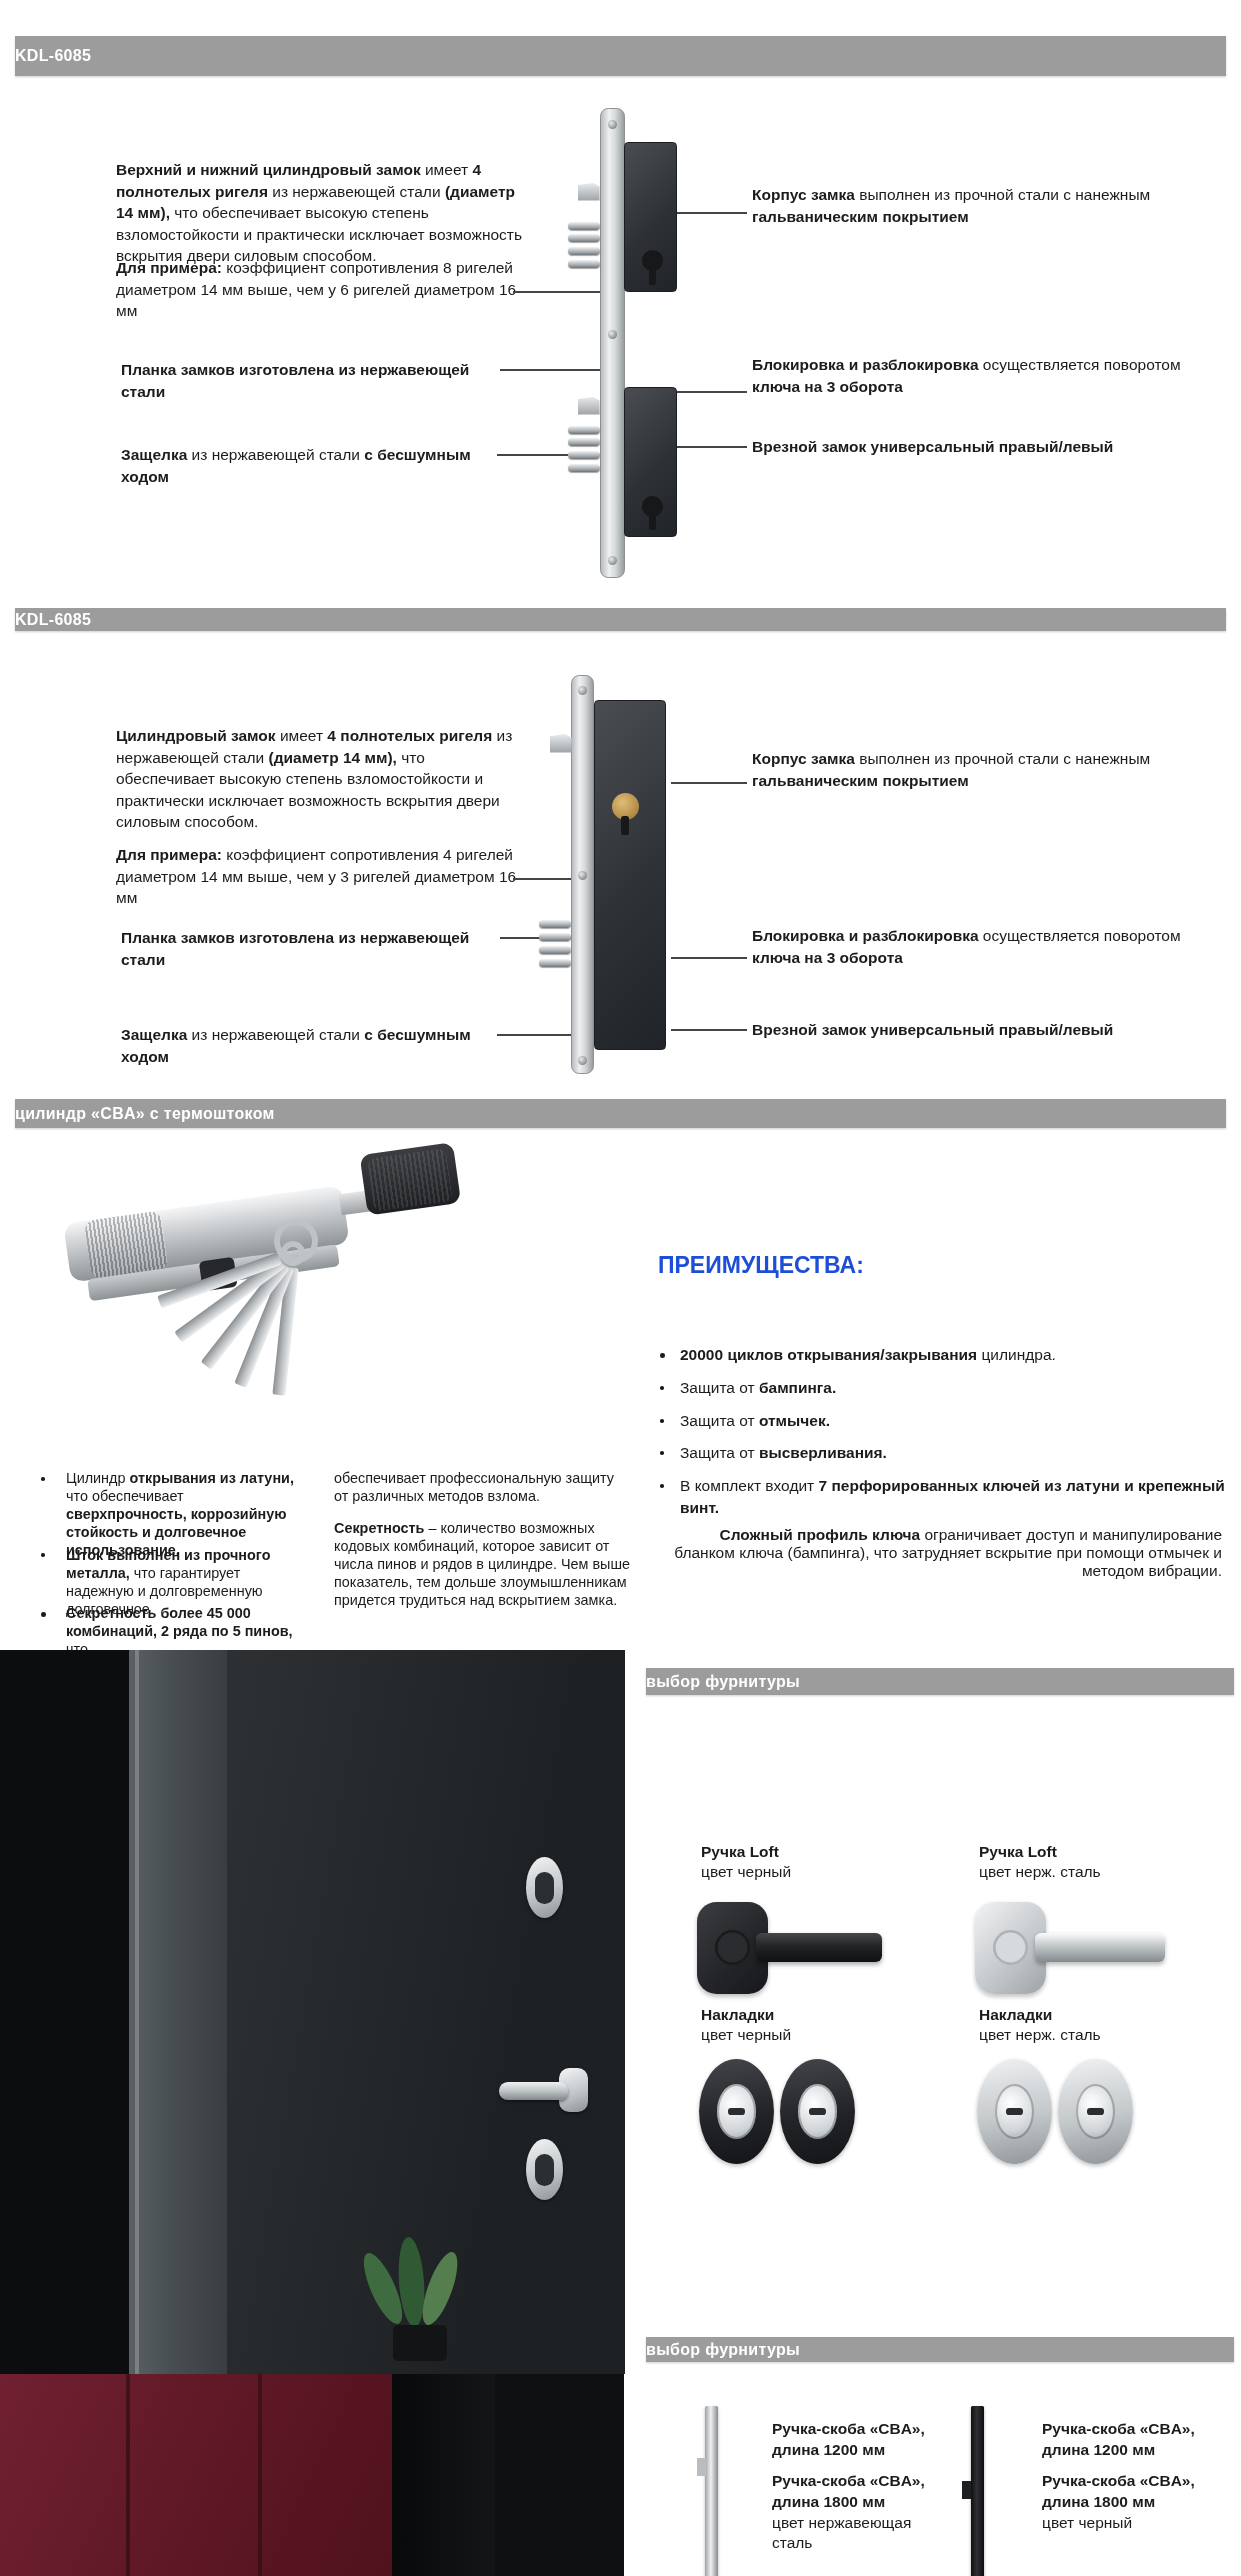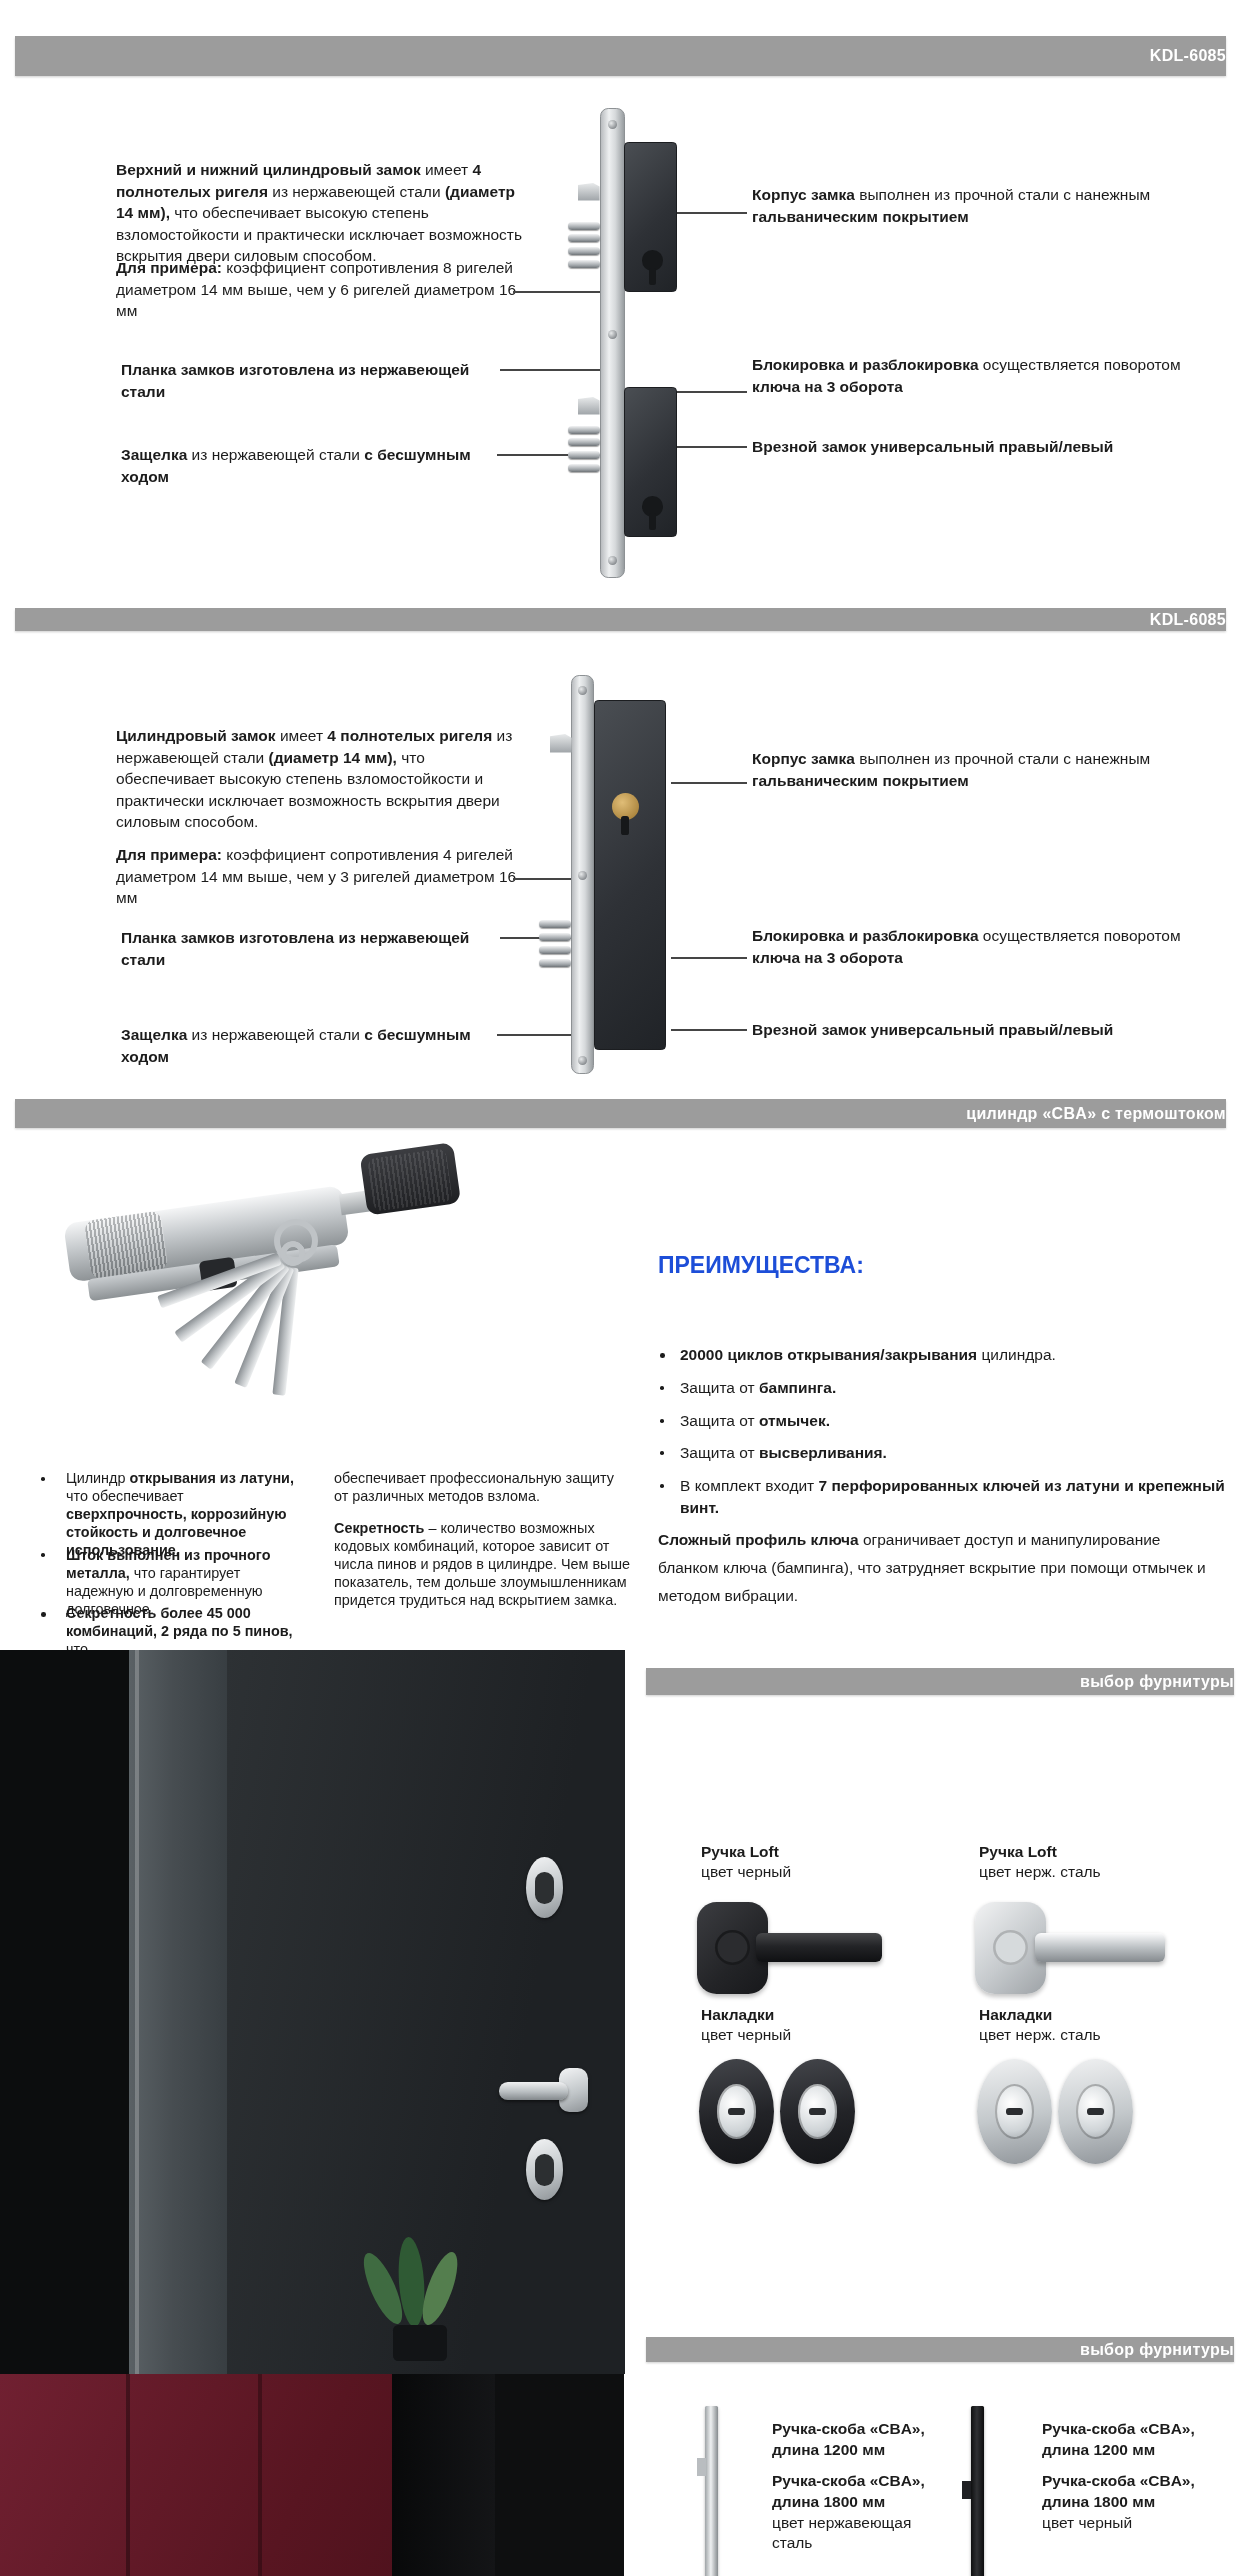--- a/index.html
+++ b/index.html
@@ -6,7 +6,7 @@
   body { font-family:"Liberation Sans", sans-serif; background:#fff; }
   .page { position:relative; width:1241px; height:2916px; background:#ffffff; overflow:hidden; }
   .abs { position:absolute; }
-  .bar { position:absolute; background:#9c9c9c; color:#fff; text-align:right;
+  .bar { position:absolute; background:#9c9c9c; color:#fff; text-align:left;
          display:flex; flex-direction:column; justify-content:center;
          box-shadow:0 1.5px 2.1px rgba(0,0,0,.18);gap:36px; }
   .bar .t1 { font-weight:bold; font-size:16px; letter-spacing:0.3px; }

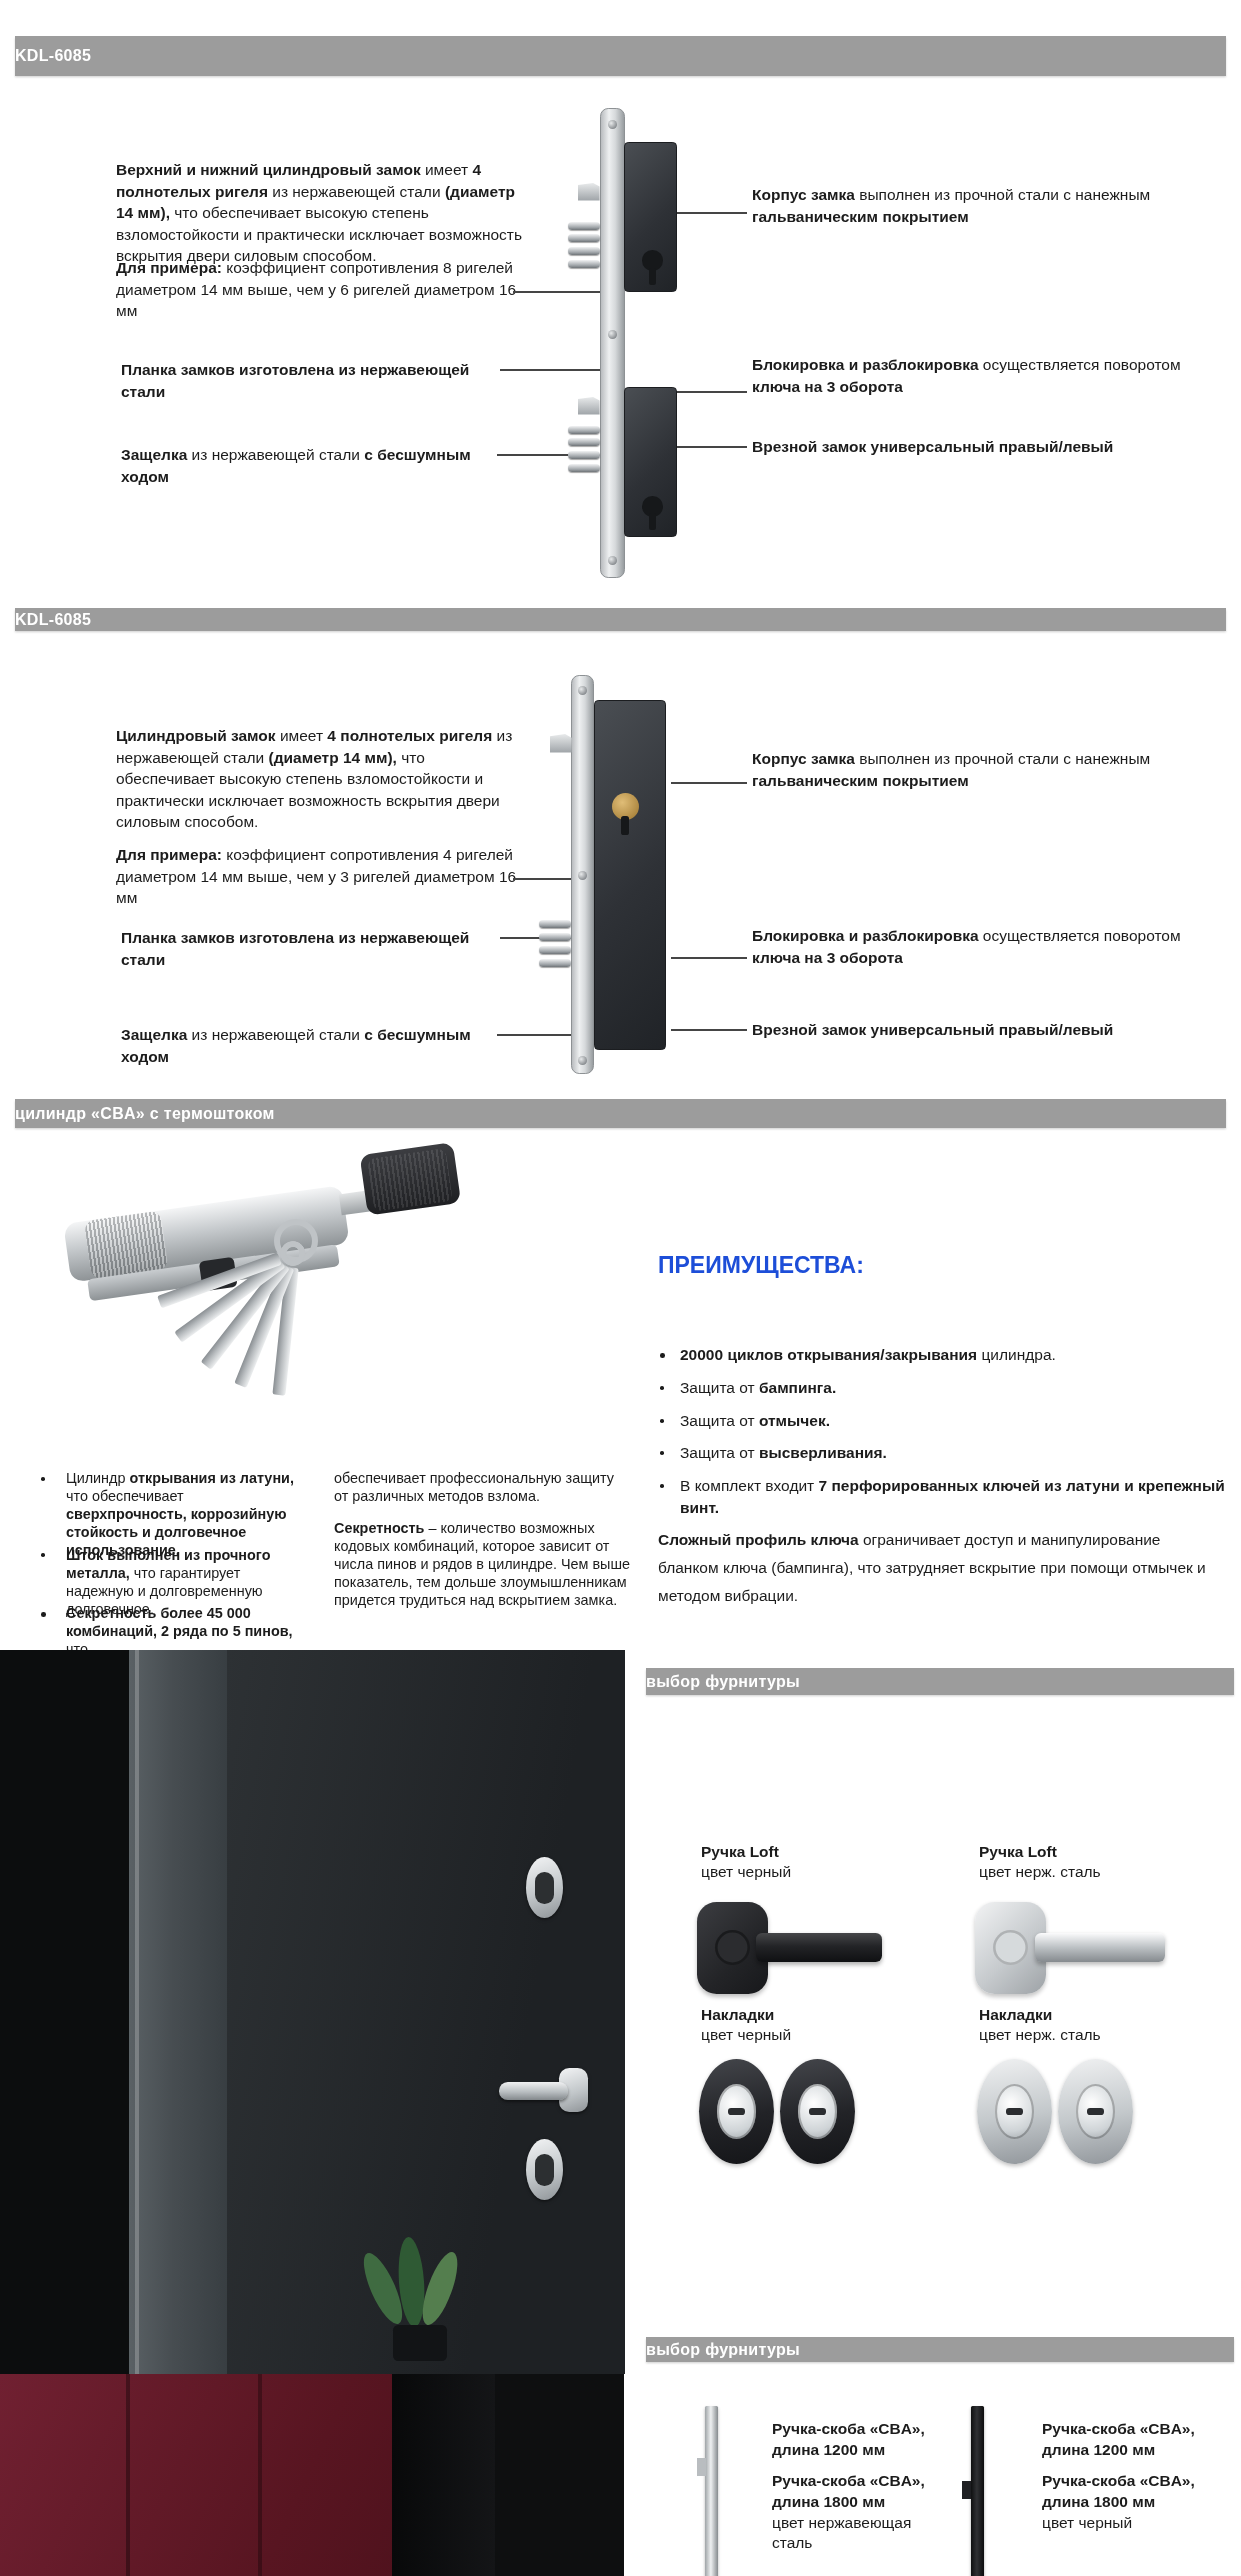--- a/index.html
+++ b/index.html
@@ -210,7 +210,7 @@
   <div class="txt" style="left:680px;top:1475px;width:546px;">
     <span>В комплект входит </span><span class="b">7 перфорированных ключей из латуни и крепежный винт.</span>
   </div>
-  <div class="txt" style="left:658px;top:1526px;width:564px;line-height:28px;">
+  <div class="txt" style="left:658px;top:1526px;width:564px;line-height:18px;text-align:right;">
     <span class="b">Сложный профиль ключа</span><span> ограничивает доступ и манипулирование бланком ключа (бампинга), что затрудняет вскрытие при помощи отмычек и методом вибрации.</span>
   </div>
 

